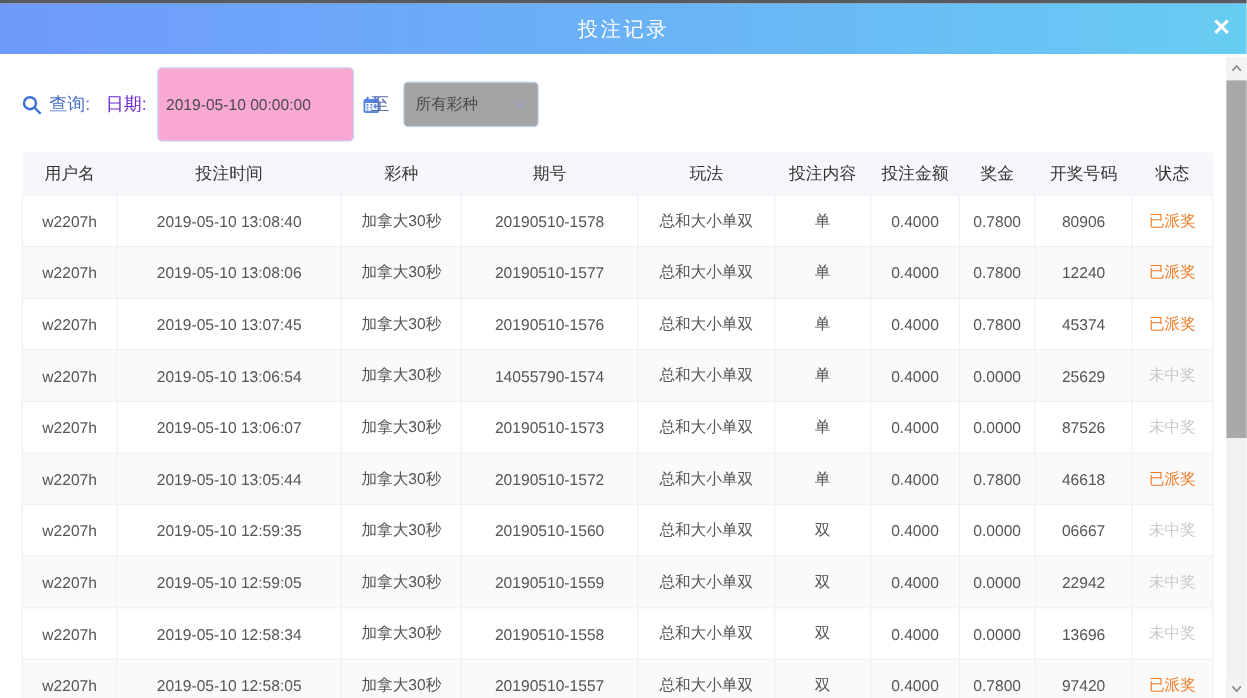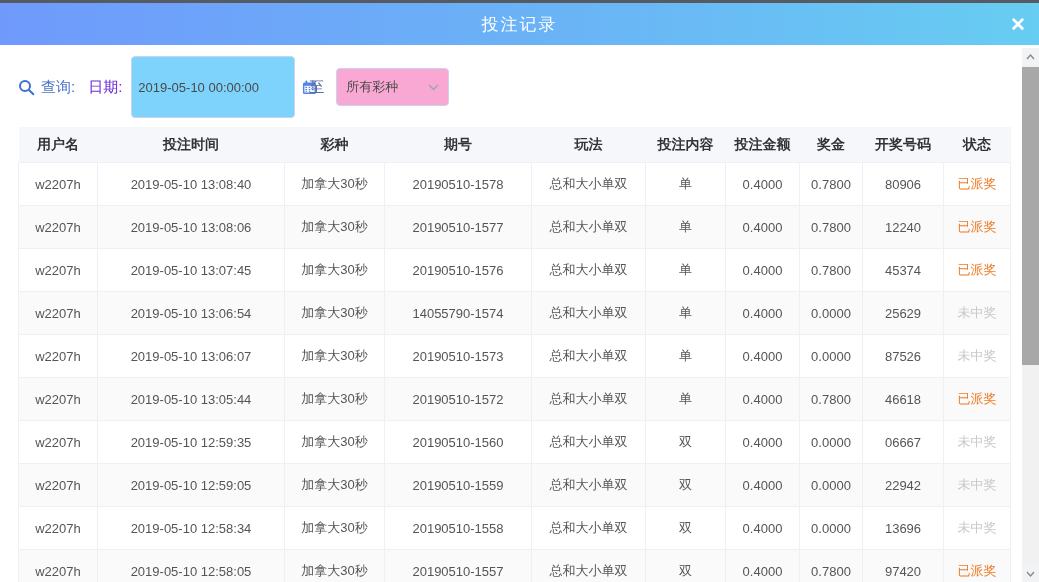--- a/index.html
+++ b/index.html
@@ -25,7 +25,7 @@
   .date-box{
     display:flex;align-items:center;justify-content:space-between;
     width:150px;height:28px;border:1px solid #c6d4f0;border-radius:4px;
-    background:#7dd3fc;padding:16px 6px;margin-right:14px;gap:40px;
+    background:#f9a8d4;padding:16px 6px;margin-right:14px;gap:40px;
   }
   .date-box input{
     border:none;outline:none;width:124px;font-size:13px;color:#4a4a4a;

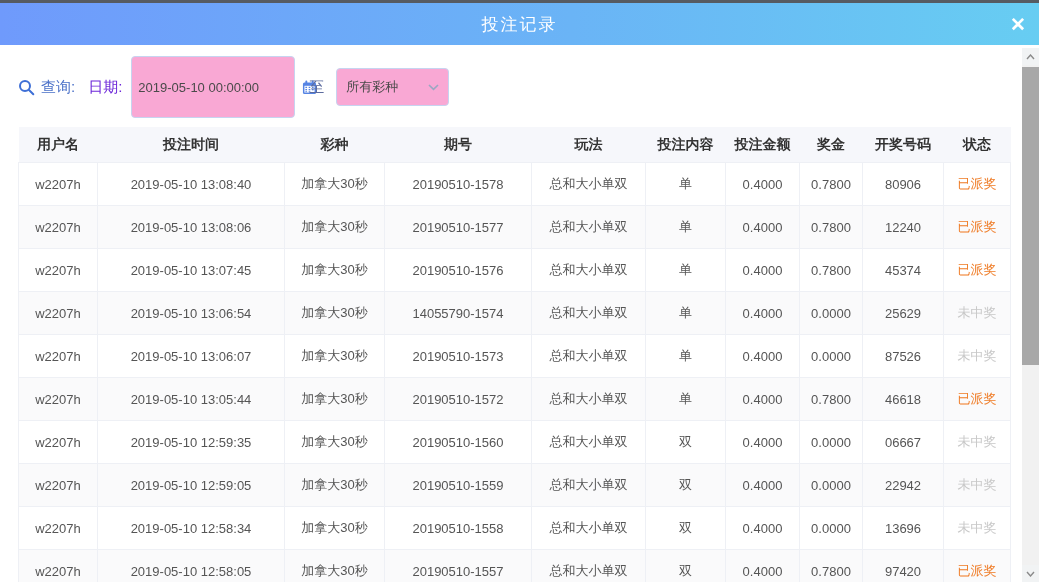--- a/index.html
+++ b/index.html
@@ -35,7 +35,7 @@
   .select-box{
     display:flex;align-items:center;justify-content:space-between;
     width:93px;height:28px;border:1px solid #c6d4f0;border-radius:4px;
-    background:#f9a8d4;padding:4px 9px;margin-right:10px;cursor:pointer;
+    background:#a3a3a3;padding:4px 9px;margin-right:10px;cursor:pointer;
   }
   .select-box .sel-text{font-size:13px;color:#4a4a4a;}
   .query-btn{

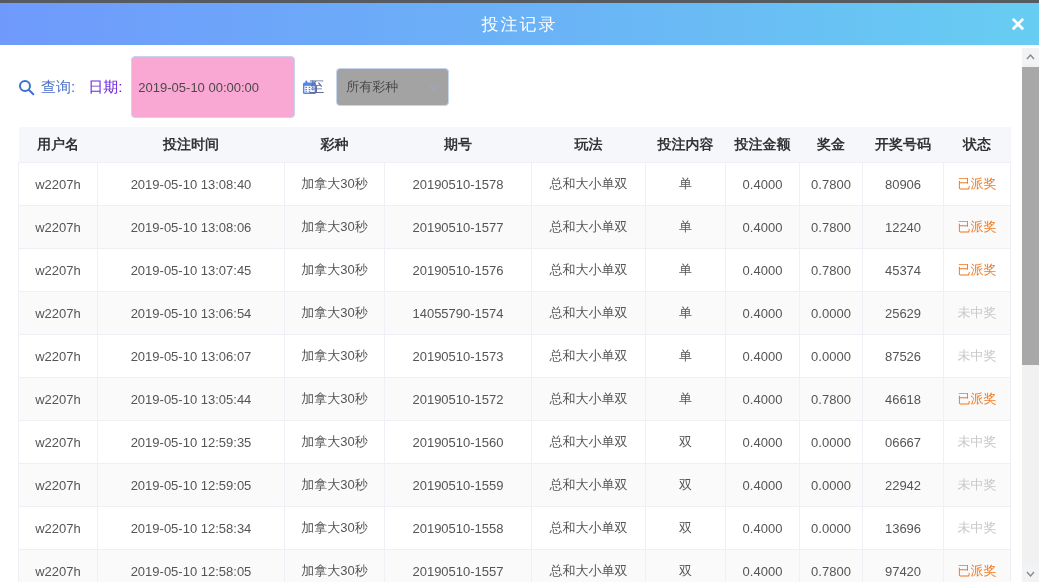--- a/index.html
+++ b/index.html
@@ -49,7 +49,7 @@
   table{border-collapse:collapse;width:992px;table-layout:fixed;}
   thead th{
     background:#f6f7fb;height:33px;font-size:14px;color:#333;
-    font-weight:bold;text-align:center;border:none;
+    font-weight:normal;text-align:center;border:none;
   }
   tbody td{
     height:40px;border:1px solid #eef0f5;font-size:13px;color:#555;

